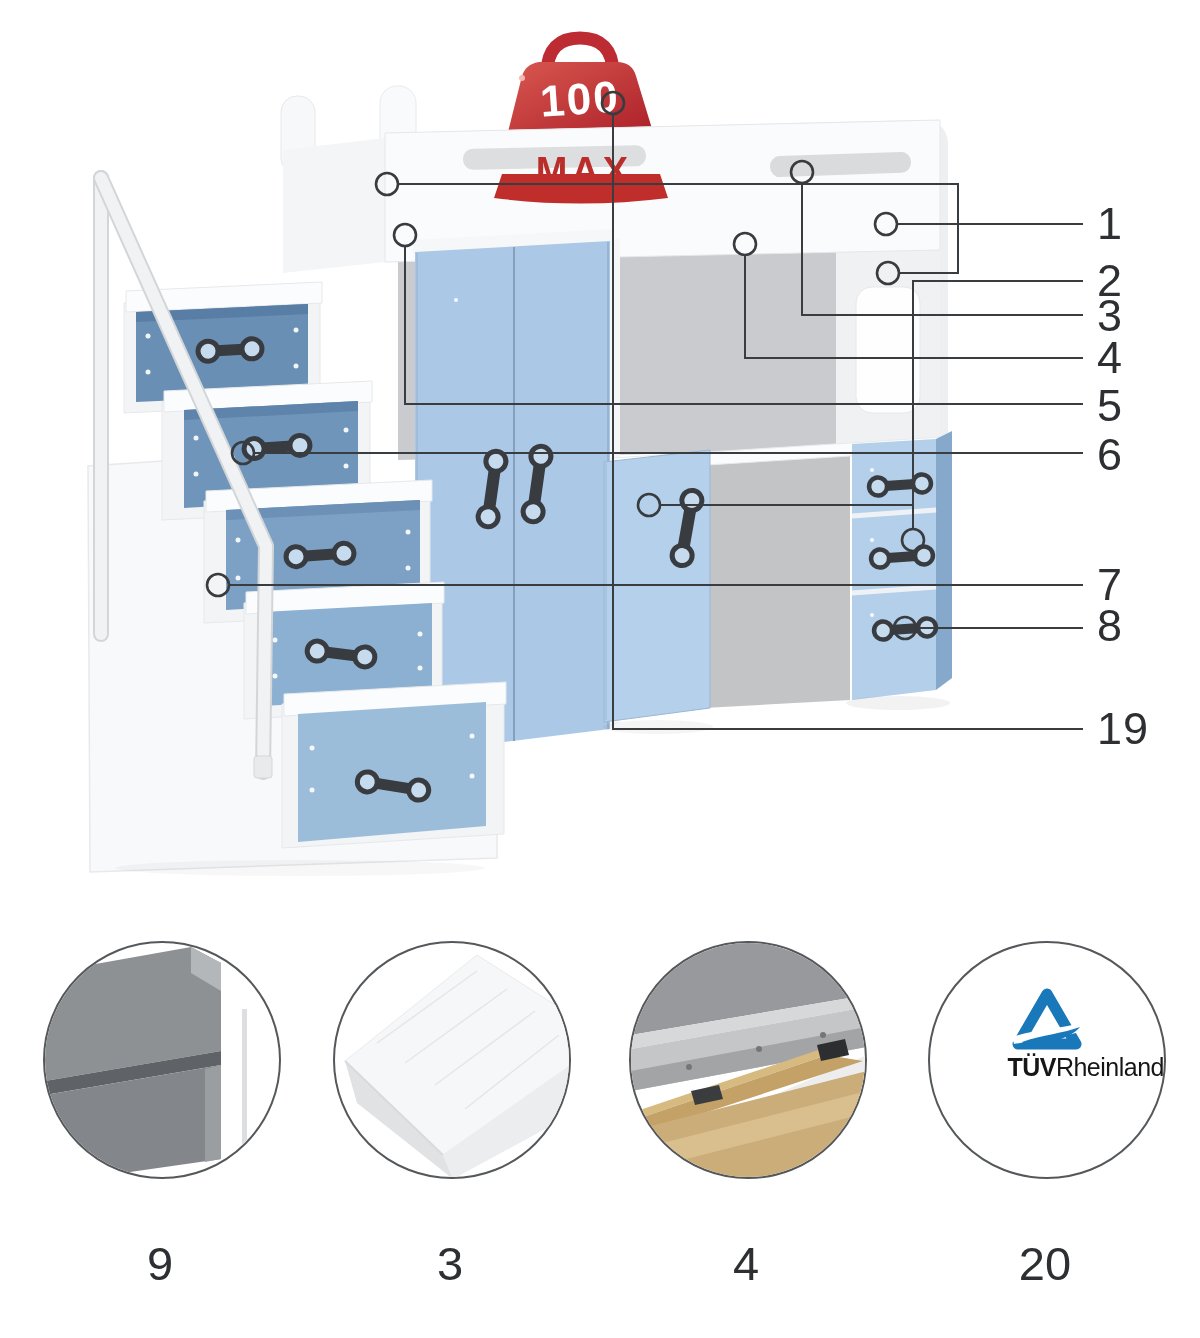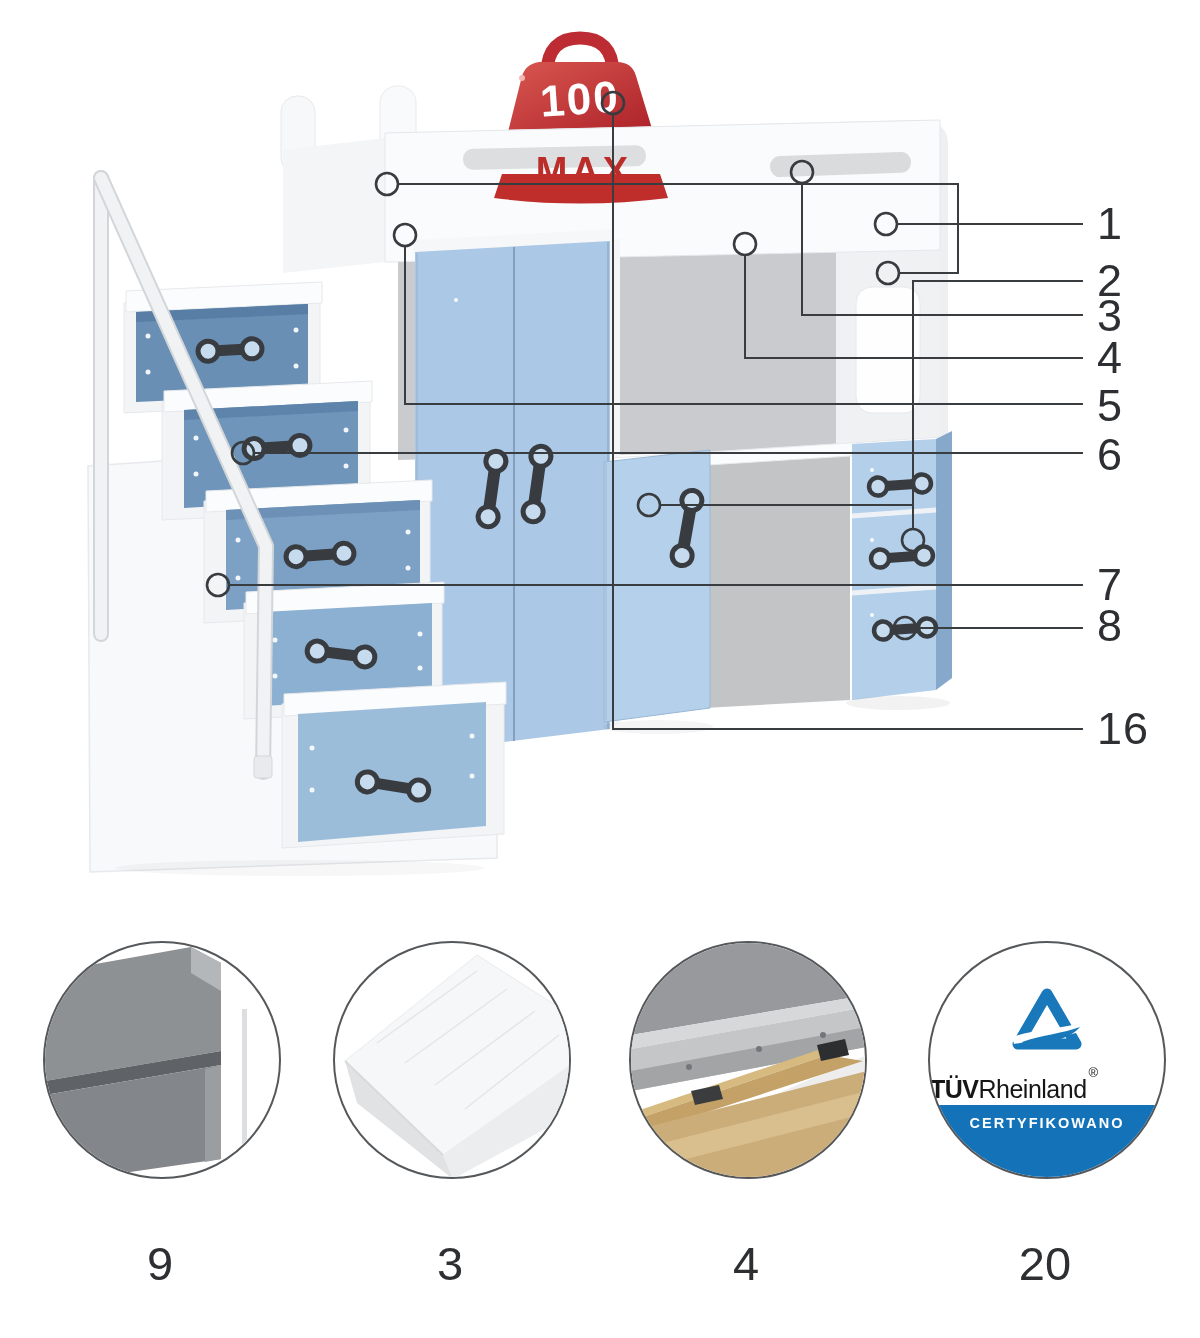--- a/index.html
+++ b/index.html
@@ -253,7 +253,7 @@
 <span class="co" style="top:455px">6</span>
 <span class="co" style="top:585px">7</span>
 <span class="co" style="top:626px">8</span>
-<span class="co" style="top:729px">16</span>
+<span class="co" style="top:729px">19</span>
 
 <div class="detail-circle" style="left:43px;top:941px;">
   <svg width="234" height="234" viewBox="0 0 234 234">

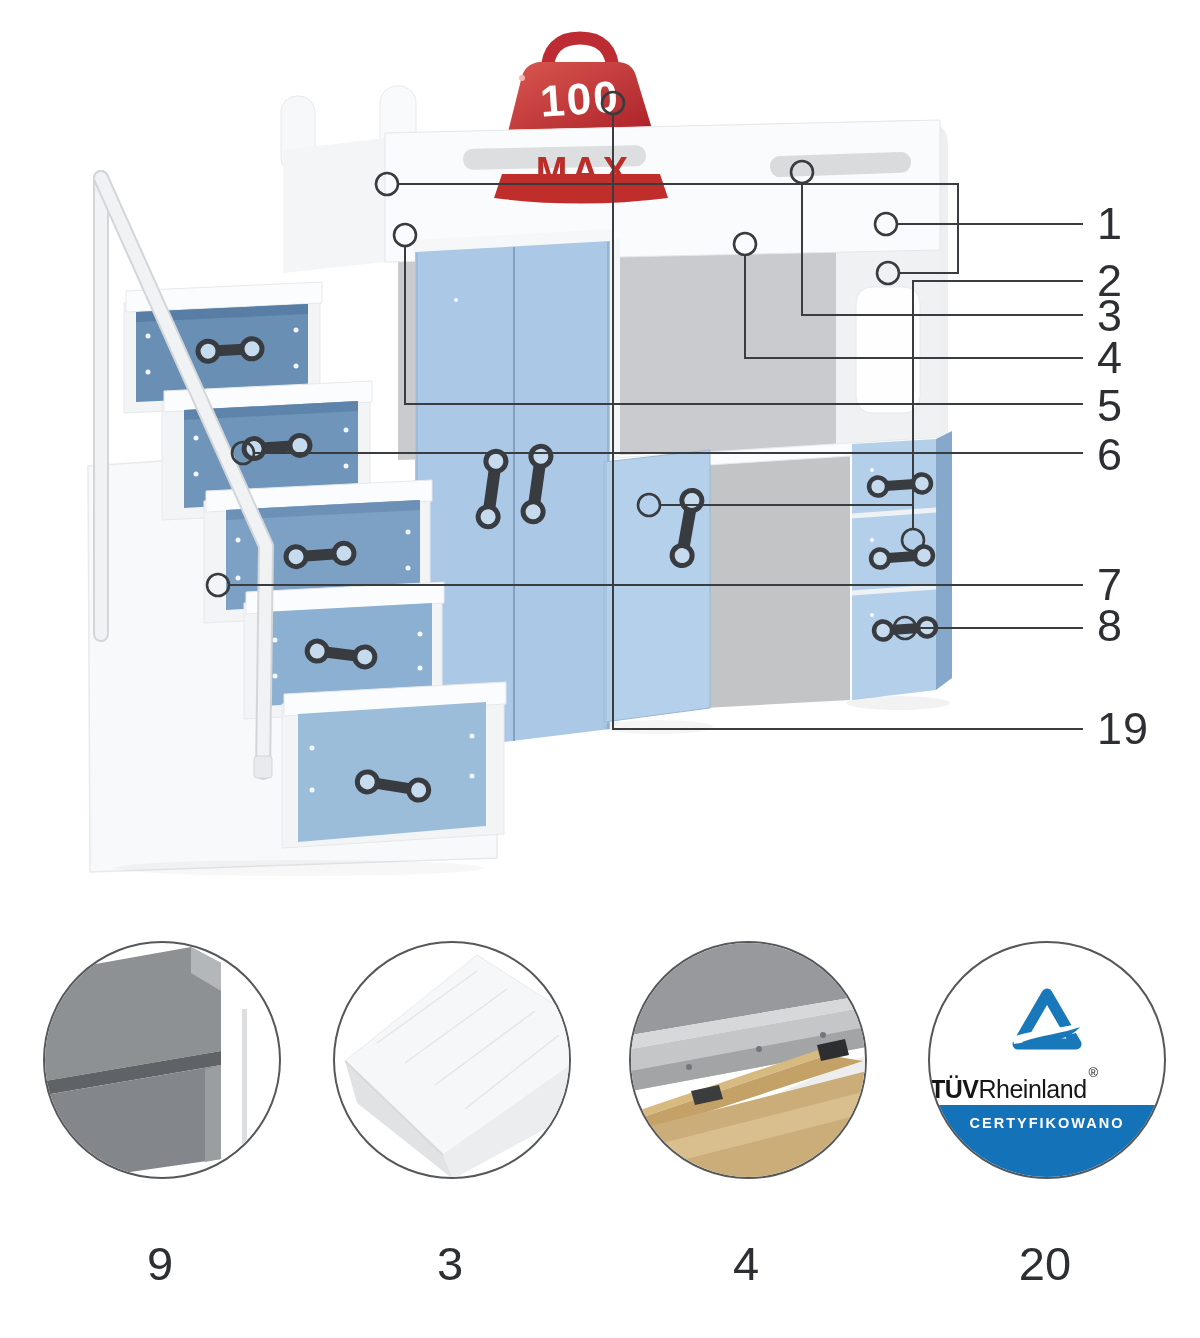--- a/index.html
+++ b/index.html
@@ -13,7 +13,7 @@
   .detail-circle{position:absolute;width:234px;height:234px;border-radius:50%;
       border:2px solid #55585b;overflow:hidden;background:#fff;}
   .tuv-tri{position:absolute;left:50%;top:44px;transform:translateX(-50%);}
-  .tuv-brand{position:absolute;top:132px;width:100%;text-align:left;
+  .tuv-brand{position:absolute;top:110px;width:100%;text-align:right;
       font-size:25px;color:#161616;letter-spacing:-0.5px;}
   .tuv-brand .b{font-weight:700;}
   .tuv-brand .reg{position:absolute;font-size:13px;margin-top:-10px;margin-left:2px;}

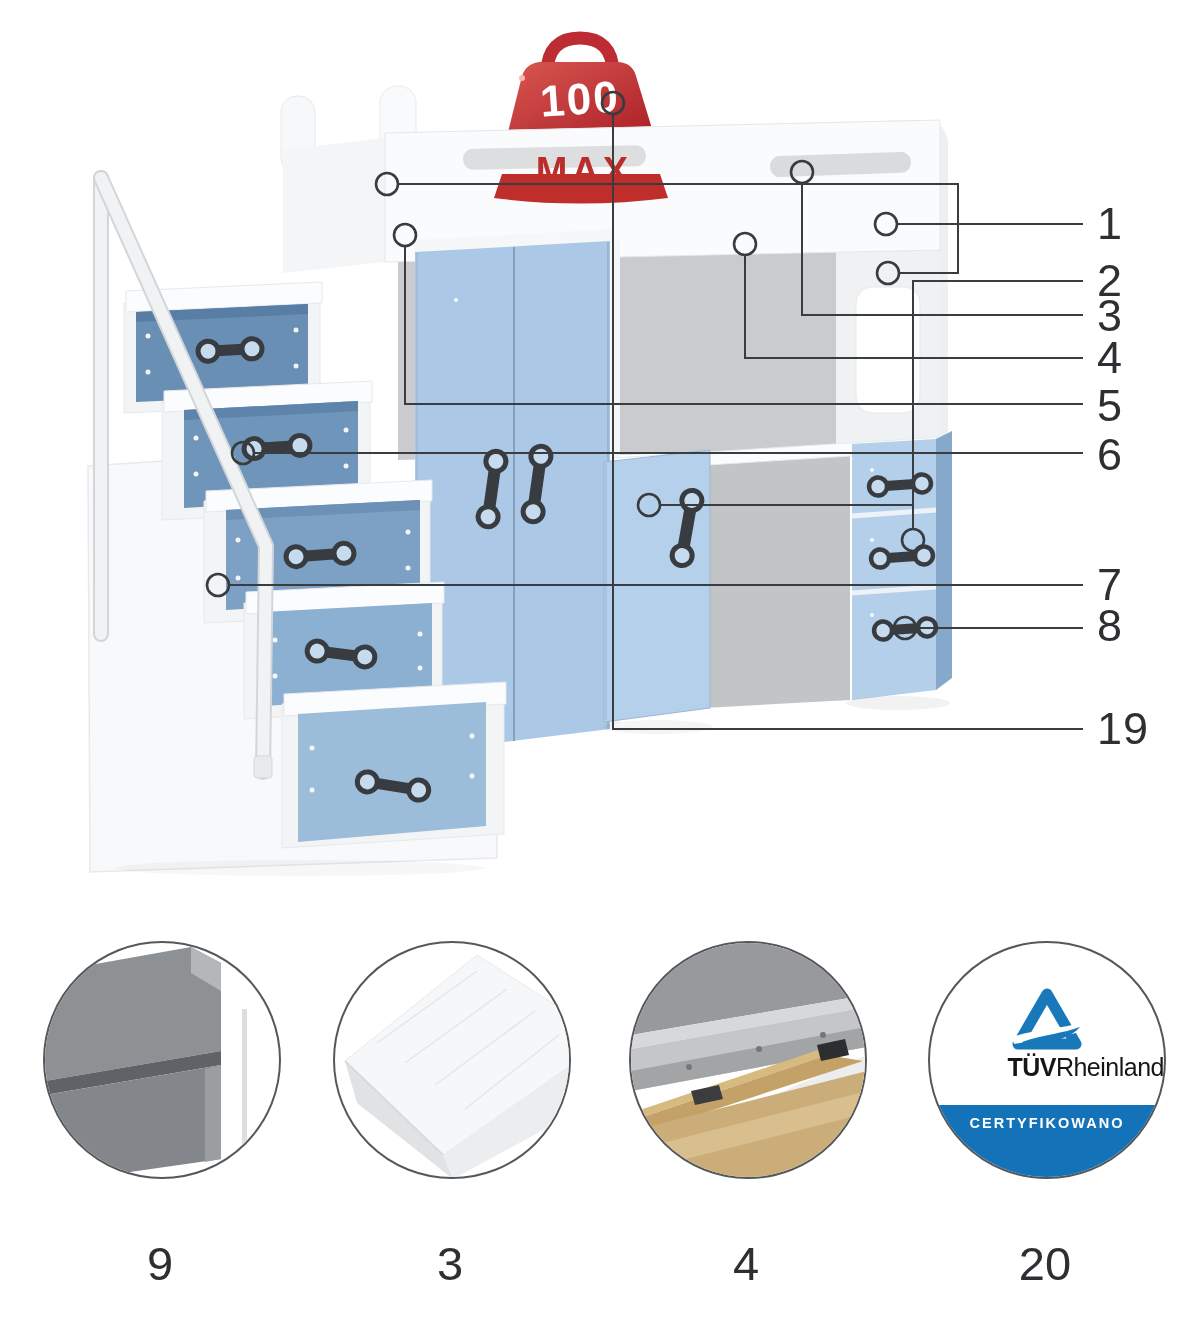--- a/index.html
+++ b/index.html
@@ -308,9 +308,6 @@
     <path d="M12 55 C 32 48, 54 46, 70 40 C 62 50, 42 56, 18 60 Z" fill="#1878ba"></path>
   </svg>
   <div class="tuv-brand"><span class="b">TÜV</span><span>Rheinland</span><span class="reg">®</span></div>
-  <div class="tuv-band">
-    <span>CERTYFIKOWANO</span>
-  </div>
 </div>
 
 <span class="dn" style="left:160px">9</span>

